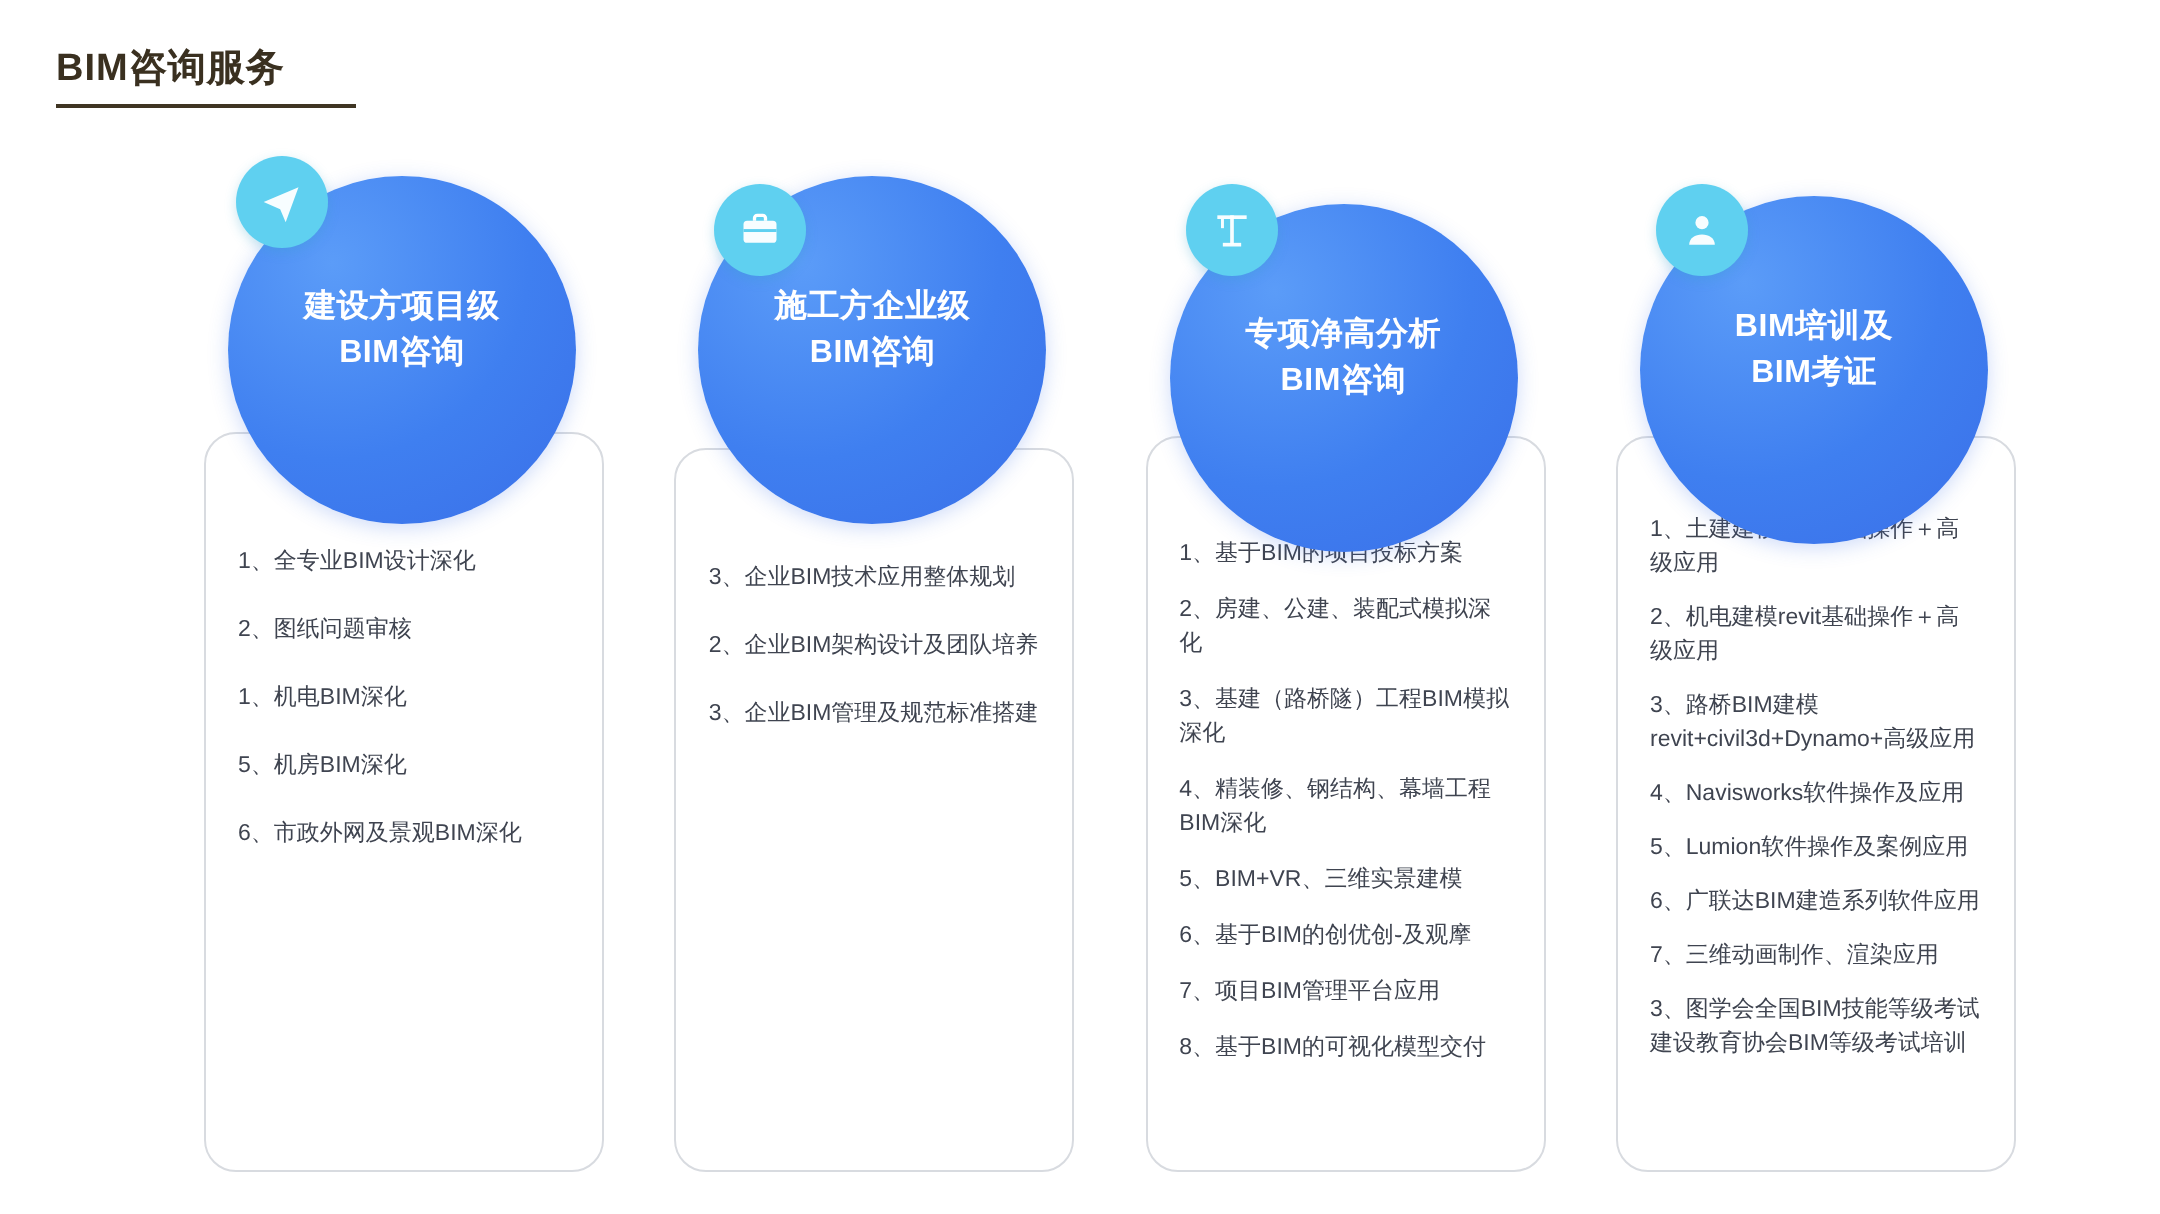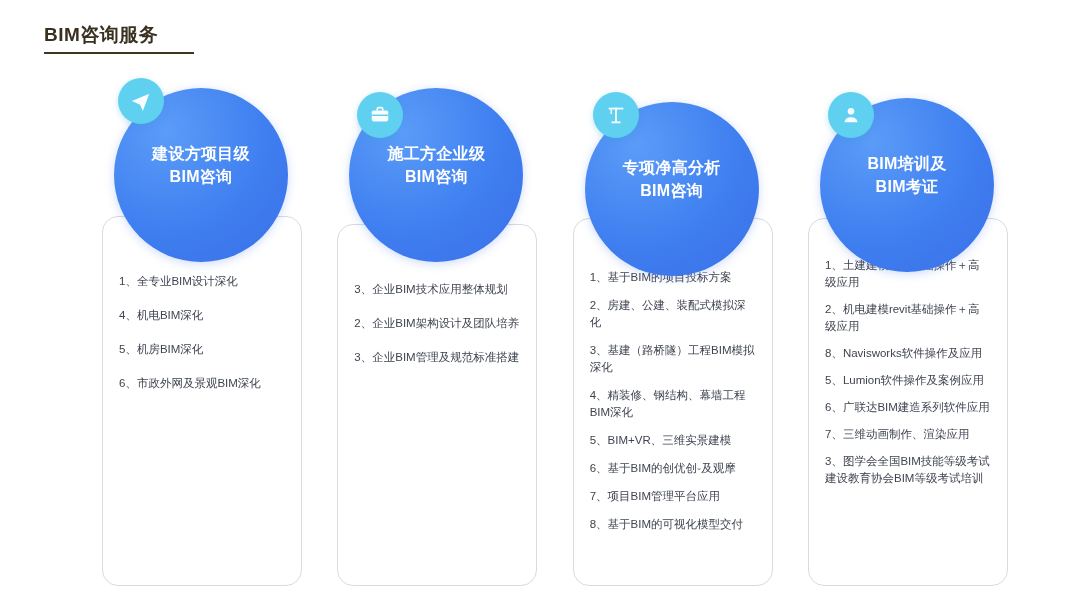--- a/index.html
+++ b/index.html
@@ -17,7 +17,7 @@
   
   .title-wrap {
     position: absolute;
-    left: 44px; top: 22px;
+    left: 28px; top: 22px;
     width: 160px;
   }
   .title {

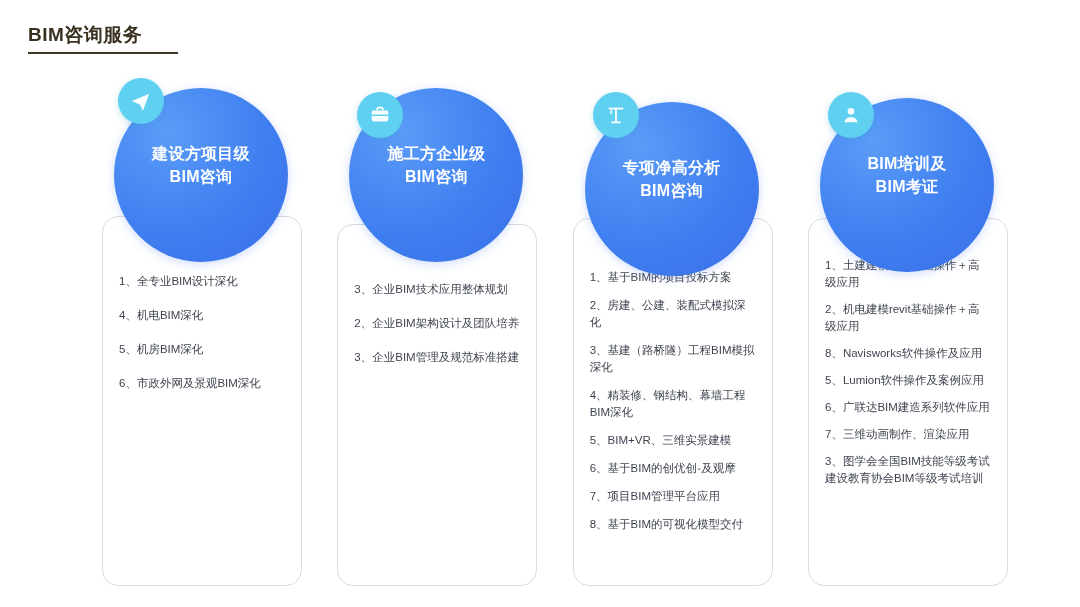--- a/index.html
+++ b/index.html
@@ -150,6 +150,7 @@
       <div class="card">
         <ul class="bullets">
           <li>1、全专业BIM设计深化</li>
+          <li>2、图纸问题审核</li>
           <li>4、机电BIM深化</li>
           <li>5、机房BIM深化</li>
           <li>6、市政外网及景观BIM深化</li>

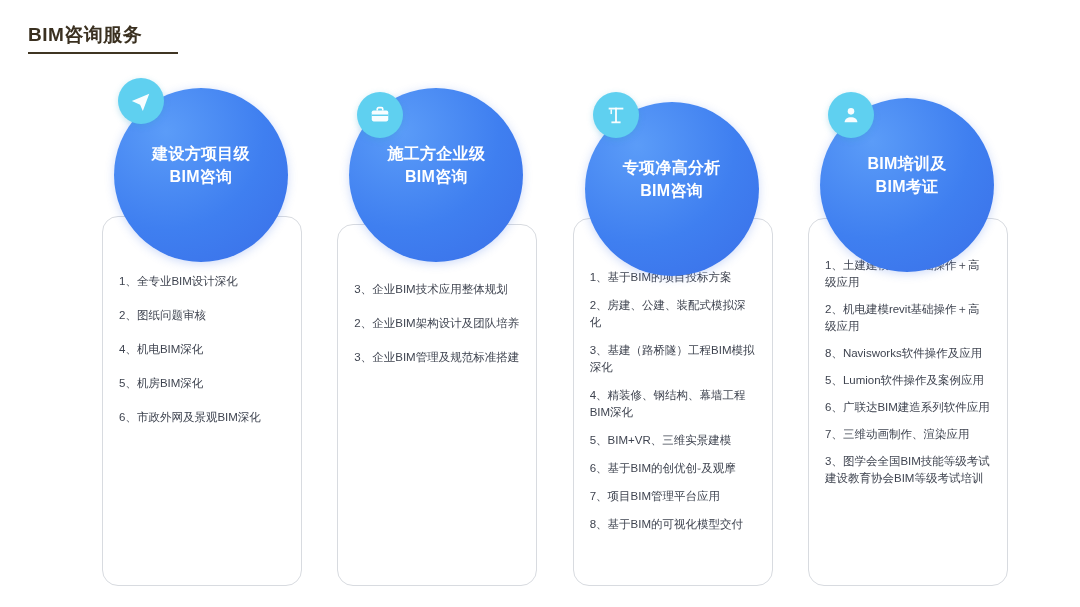--- a/index.html
+++ b/index.html
@@ -151,7 +151,7 @@
         <ul class="bullets">
           <li>1、全专业BIM设计深化</li>
           <li>2、图纸问题审核</li>
-          <li>4、机电BIM深化</li>
+          <li>1、机电BIM深化</li>
           <li>5、机房BIM深化</li>
           <li>6、市政外网及景观BIM深化</li>
         </ul>

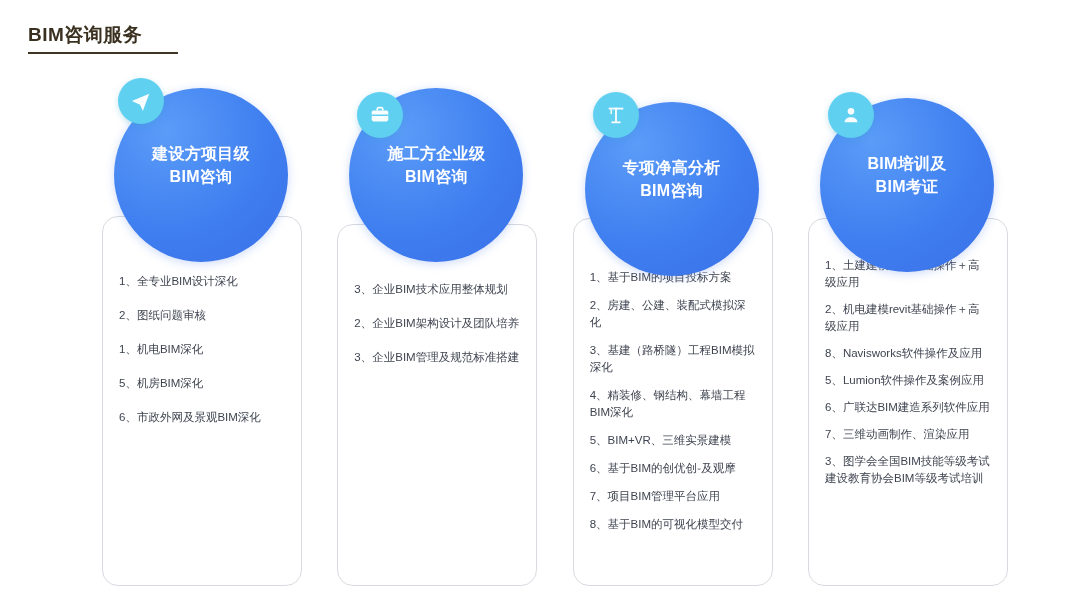--- a/index.html
+++ b/index.html
@@ -226,6 +226,7 @@
         <ul class="bullets">
           <li>1、土建建模revit基础操作＋高级应用</li>
           <li>2、机电建模revit基础操作＋高级应用</li>
+          <li>3、路桥BIM建模revit+civil3d+Dynamo+高级应用</li>
           <li>8、Navisworks软件操作及应用</li>
           <li>5、Lumion软件操作及案例应用</li>
           <li>6、广联达BIM建造系列软件应用</li>

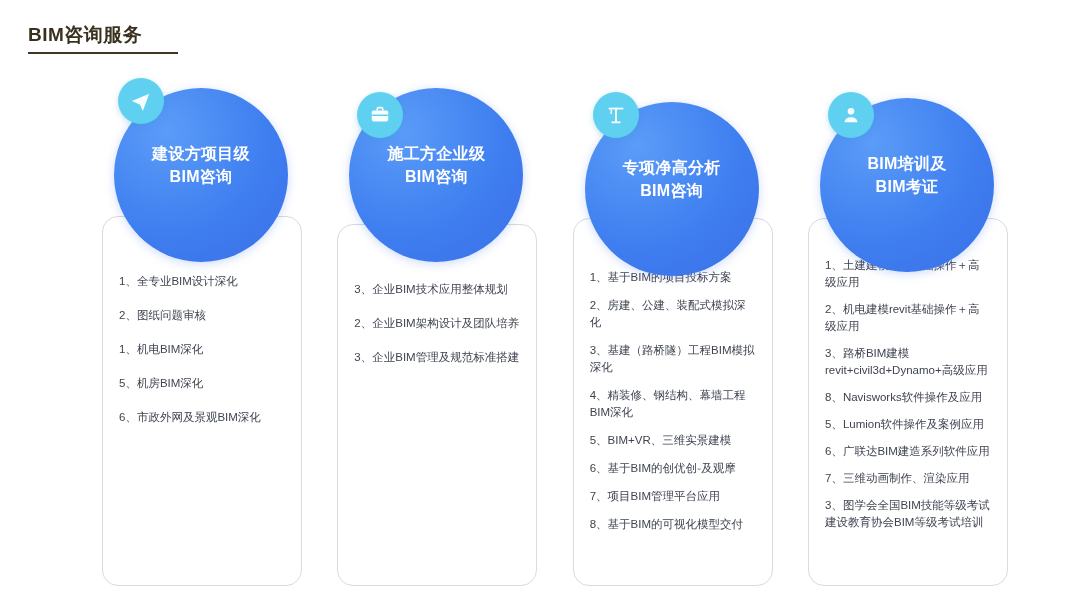--- a/index.html
+++ b/index.html
@@ -227,7 +227,7 @@
           <li>1、土建建模revit基础操作＋高级应用</li>
           <li>2、机电建模revit基础操作＋高级应用</li>
           <li>3、路桥BIM建模revit+civil3d+Dynamo+高级应用</li>
-          <li>8、Navisworks软件操作及应用</li>
+          <li>4、Navisworks软件操作及应用</li>
           <li>5、Lumion软件操作及案例应用</li>
           <li>6、广联达BIM建造系列软件应用</li>
           <li>7、三维动画制作、渲染应用</li>

